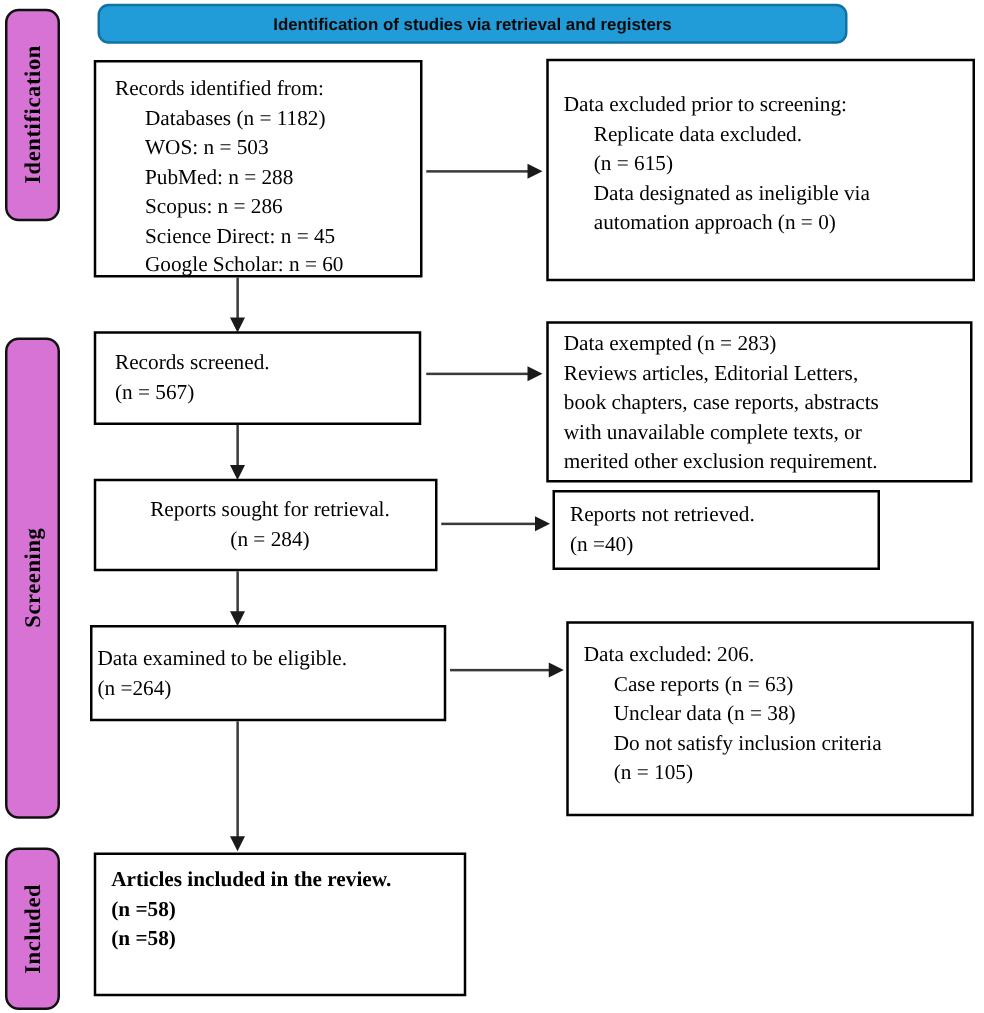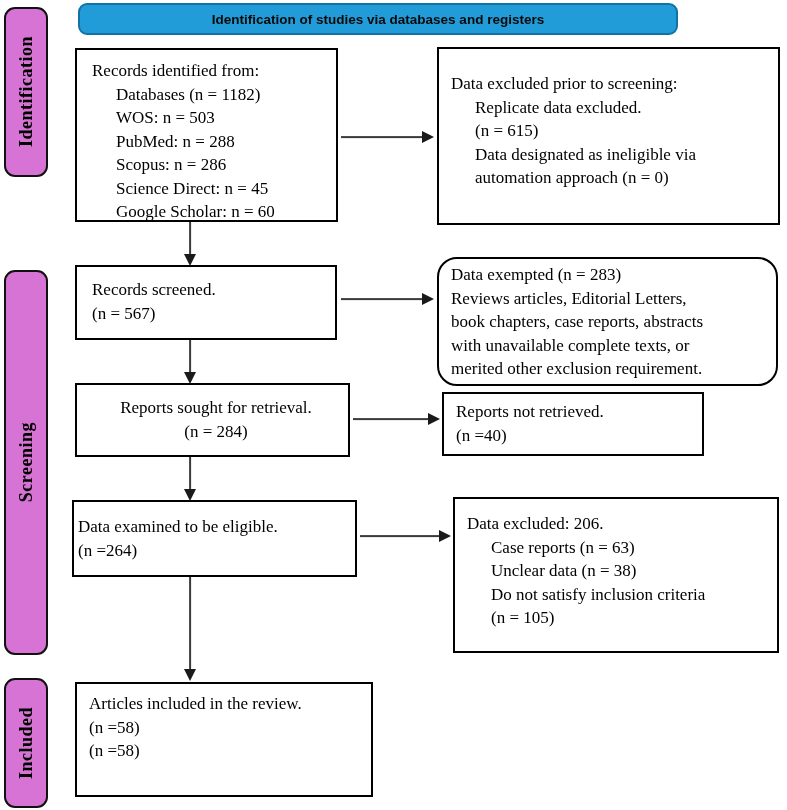--- a/index.html
+++ b/index.html
@@ -115,7 +115,7 @@
 <div id="canvas">
 
   <div class="banner">
-    <span>Identification of studies via databases and registers</span>
+    <span>Identification of studies via retrieval and registers</span>
   </div>
 
   <div class="stage" id="stage-identification">

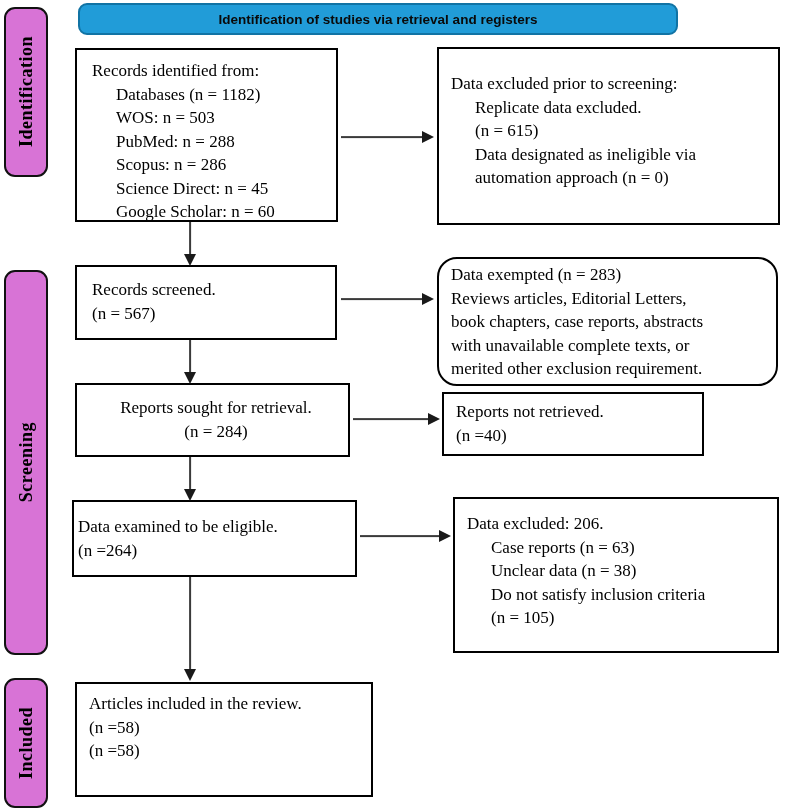--- a/index.html
+++ b/index.html
@@ -68,7 +68,7 @@
   #box-records-identified   { left: 75px;  top: 48px;  width: 263px; height: 174px; padding: 9px 8px 0 15px; }
   #box-excluded-prior       { left: 437px; top: 47px;  width: 343px; height: 178px; padding: 23px 8px 0 12px; }
   #box-records-screened     { left: 75px;  top: 265px; width: 262px; height: 75px;  padding: 11px 8px 0 15px; }
-  #box-data-exempted        { left: 437px; top: 257px; width: 341px; height: 129px; padding: 4px 6px 0 12px; border-radius: 20px; }
+  #box-data-exempted        { left: 437px; top: 257px; width: 341px; height: 129px; padding: 4px 6px 0 12px; }
   #box-reports-sought       { left: 75px;  top: 383px; width: 275px; height: 74px;  padding: 11px 8px 0 15px; text-align: center; }
   #box-reports-not-retrieved{ left: 442px; top: 392px; width: 262px; height: 64px;  padding: 6px 8px 0 12px; }
   #box-data-examined        { left: 72px;  top: 500px; width: 285px; height: 77px;  padding: 13px 8px 0 4px; }

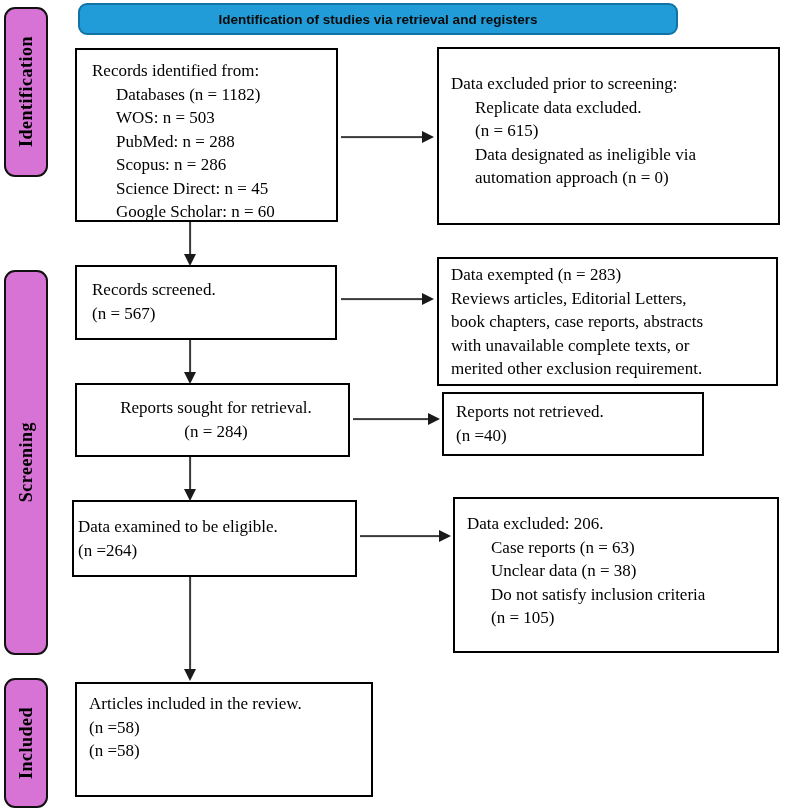--- a/index.html
+++ b/index.html
@@ -73,7 +73,7 @@
   #box-reports-not-retrieved{ left: 442px; top: 392px; width: 262px; height: 64px;  padding: 6px 8px 0 12px; }
   #box-data-examined        { left: 72px;  top: 500px; width: 285px; height: 77px;  padding: 13px 8px 0 4px; }
   #box-data-excluded        { left: 453px; top: 497px; width: 326px; height: 156px; padding: 13px 24px 0 12px; }
-  #box-articles-included    { left: 75px;  top: 682px; width: 298px; height: 115px; padding: 8px 8px 0 12px; }
+  #box-articles-included    { left: 75px;  top: 682px; width: 298px; height: 115px; padding: 8px 8px 0 12px; font-weight: bold; }
 
   
   .harrow { position: absolute; height: 14px; }

